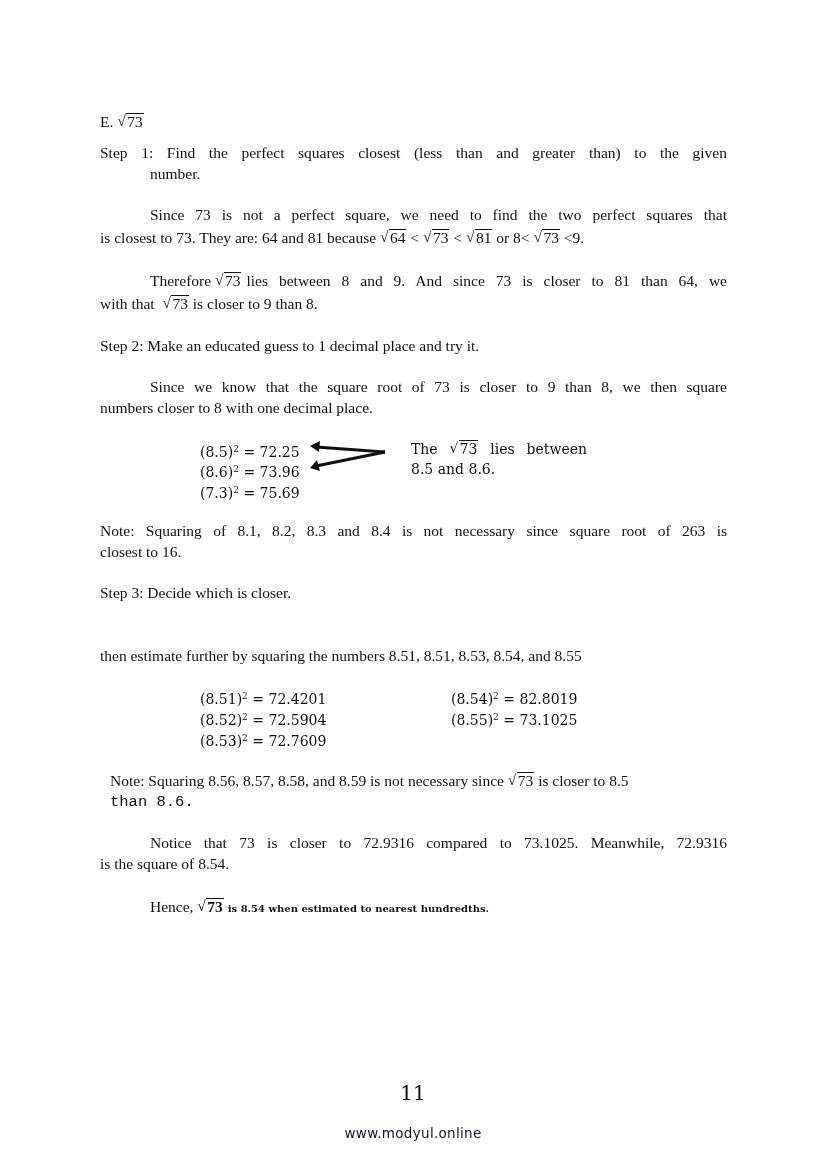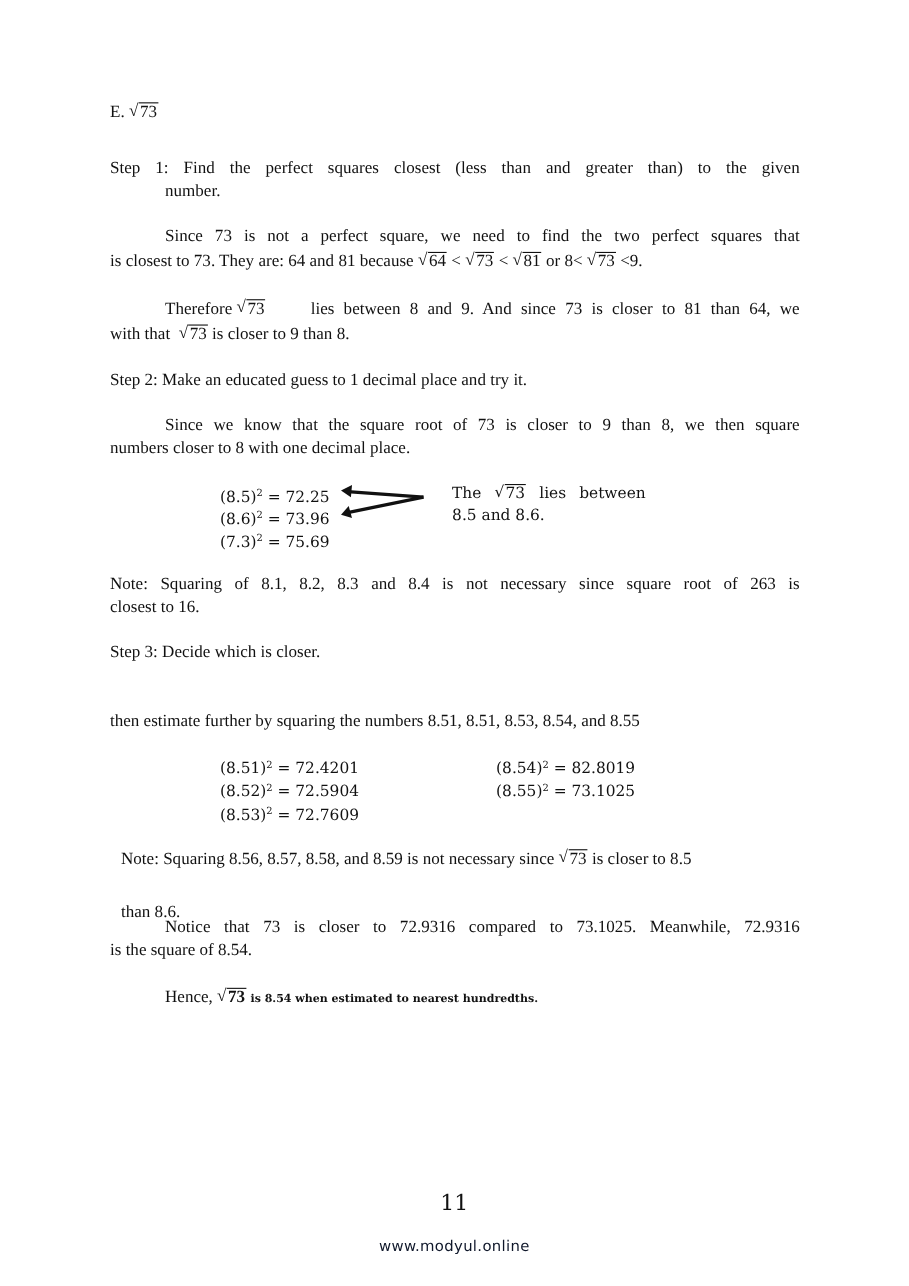--- a/index.html
+++ b/index.html
@@ -23,7 +23,7 @@
 
 <div class="page">
 
-  <div class="line serif" style="left:100px; top:92px;">
+  <div class="line serif" style="left:100px; top:112px;">
     <span>E.</span>
     <span class="rad"><span>73</span></span>
   </div>

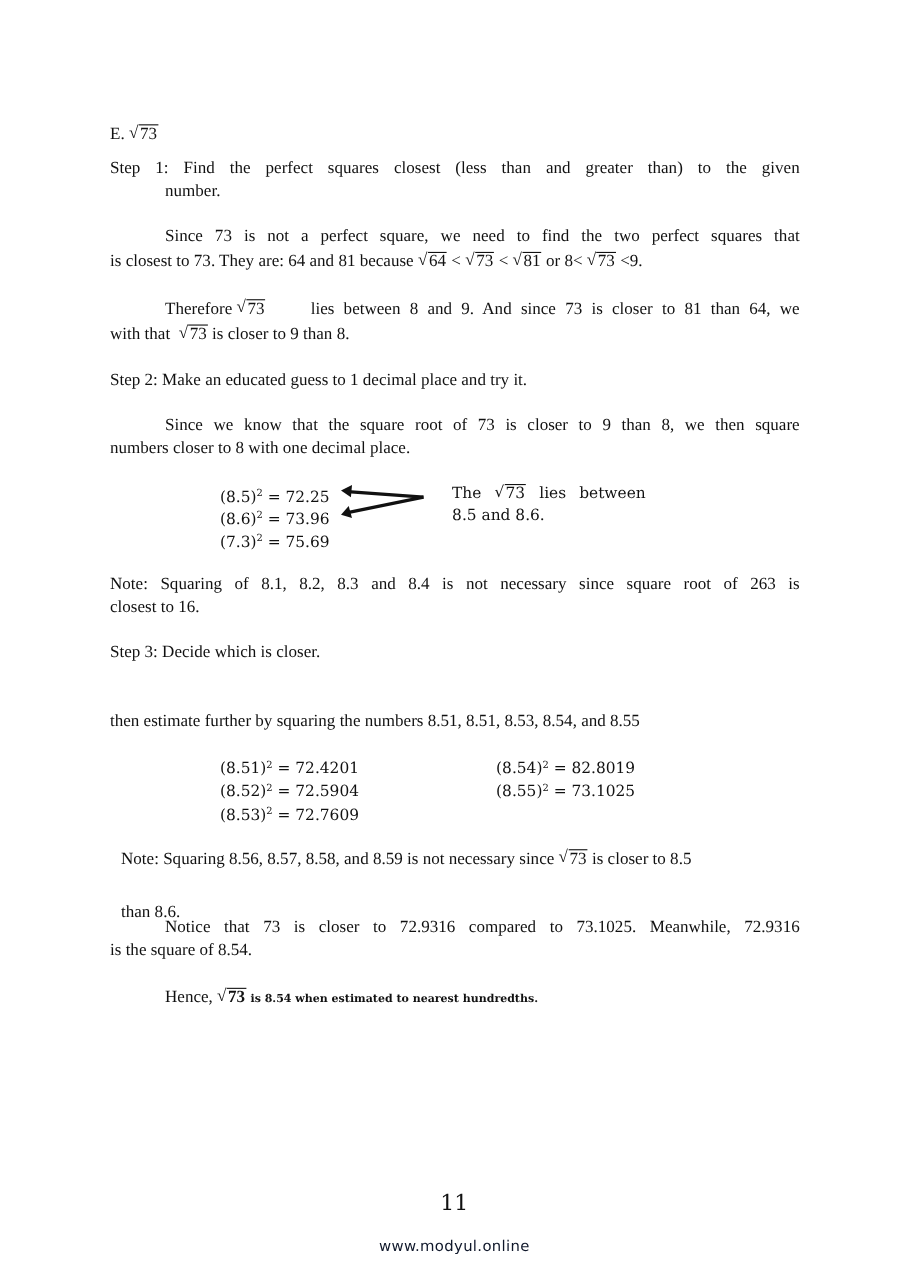--- a/index.html
+++ b/index.html
@@ -44,7 +44,7 @@
     <span>&lt;9.</span>
   </div>
 
-  <div class="line serif" style="left:150px; top:271px; width:577px; display:flex; justify-content:space-between;gap:36px;">
+  <div class="line serif" style="left:150px; top:271px; width:577px; display:flex; justify-content:space-between;">
     <span><span>Therefore</span> <span class="rad"><span>73</span></span></span>
     <span style="flex:1; margin-left:5px; text-align:justify; text-align-last:justify;">lies between 8 and 9. And since 73 is closer to 81 than 64, we</span>
   </div>

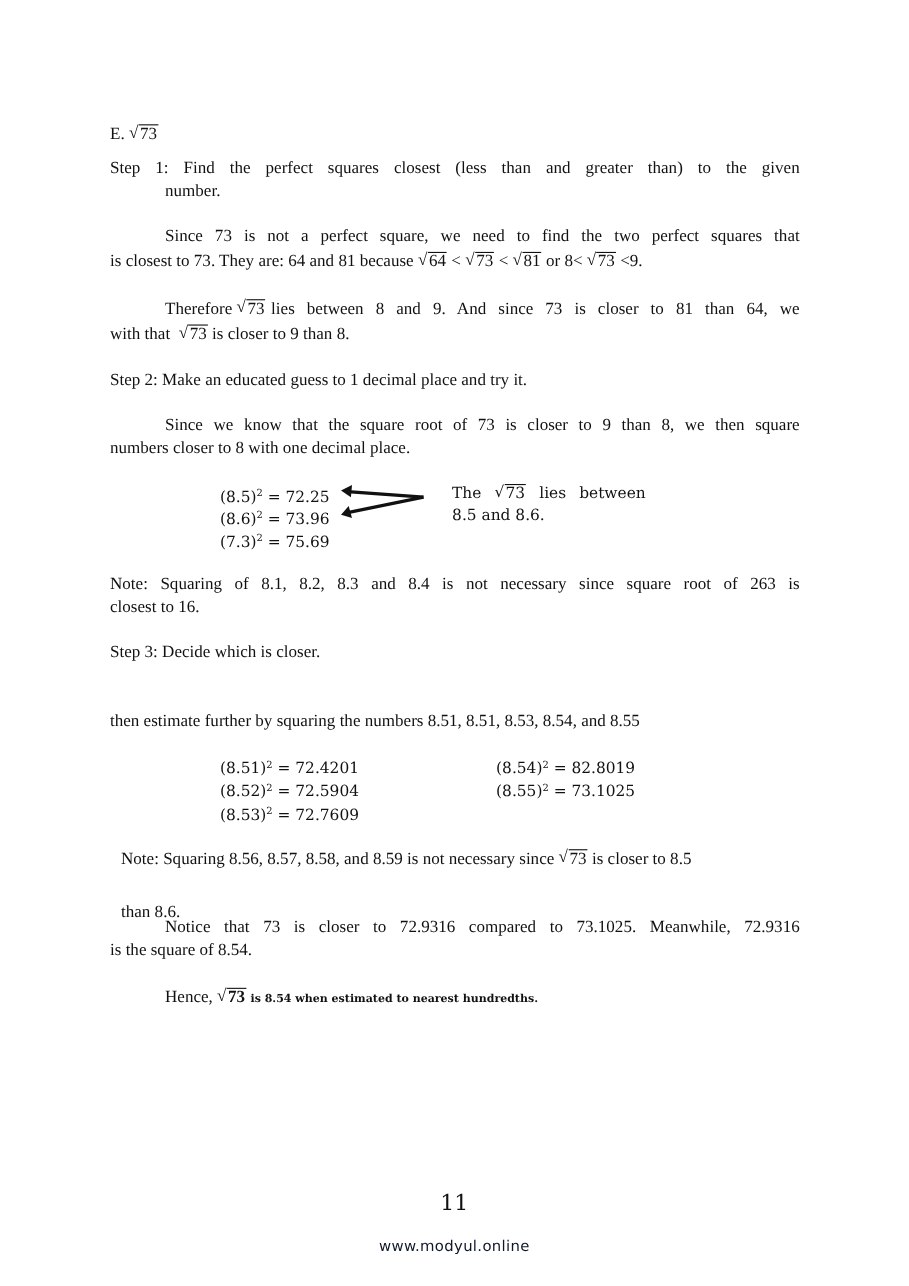--- a/index.html
+++ b/index.html
@@ -95,7 +95,7 @@
     <span class="rad"><span>73</span></span>
     <span>is closer to 8.5</span>
   </div>
-  <div class="line serif" style="left:110px; top:820px;">than 8.6.</div>
+  <div class="line serif" style="left:110px; top:792px;font-family:Liberation Mono, monospace;">than 8.6.</div>
 
   <div class="just serif" style="left:150px; top:833px; width:577px;">Notice that 73 is closer to 72.9316 compared to 73.1025. Meanwhile, 72.9316</div>
   <div class="line serif" style="left:100px; top:854px;">is the square of 8.54.</div>

